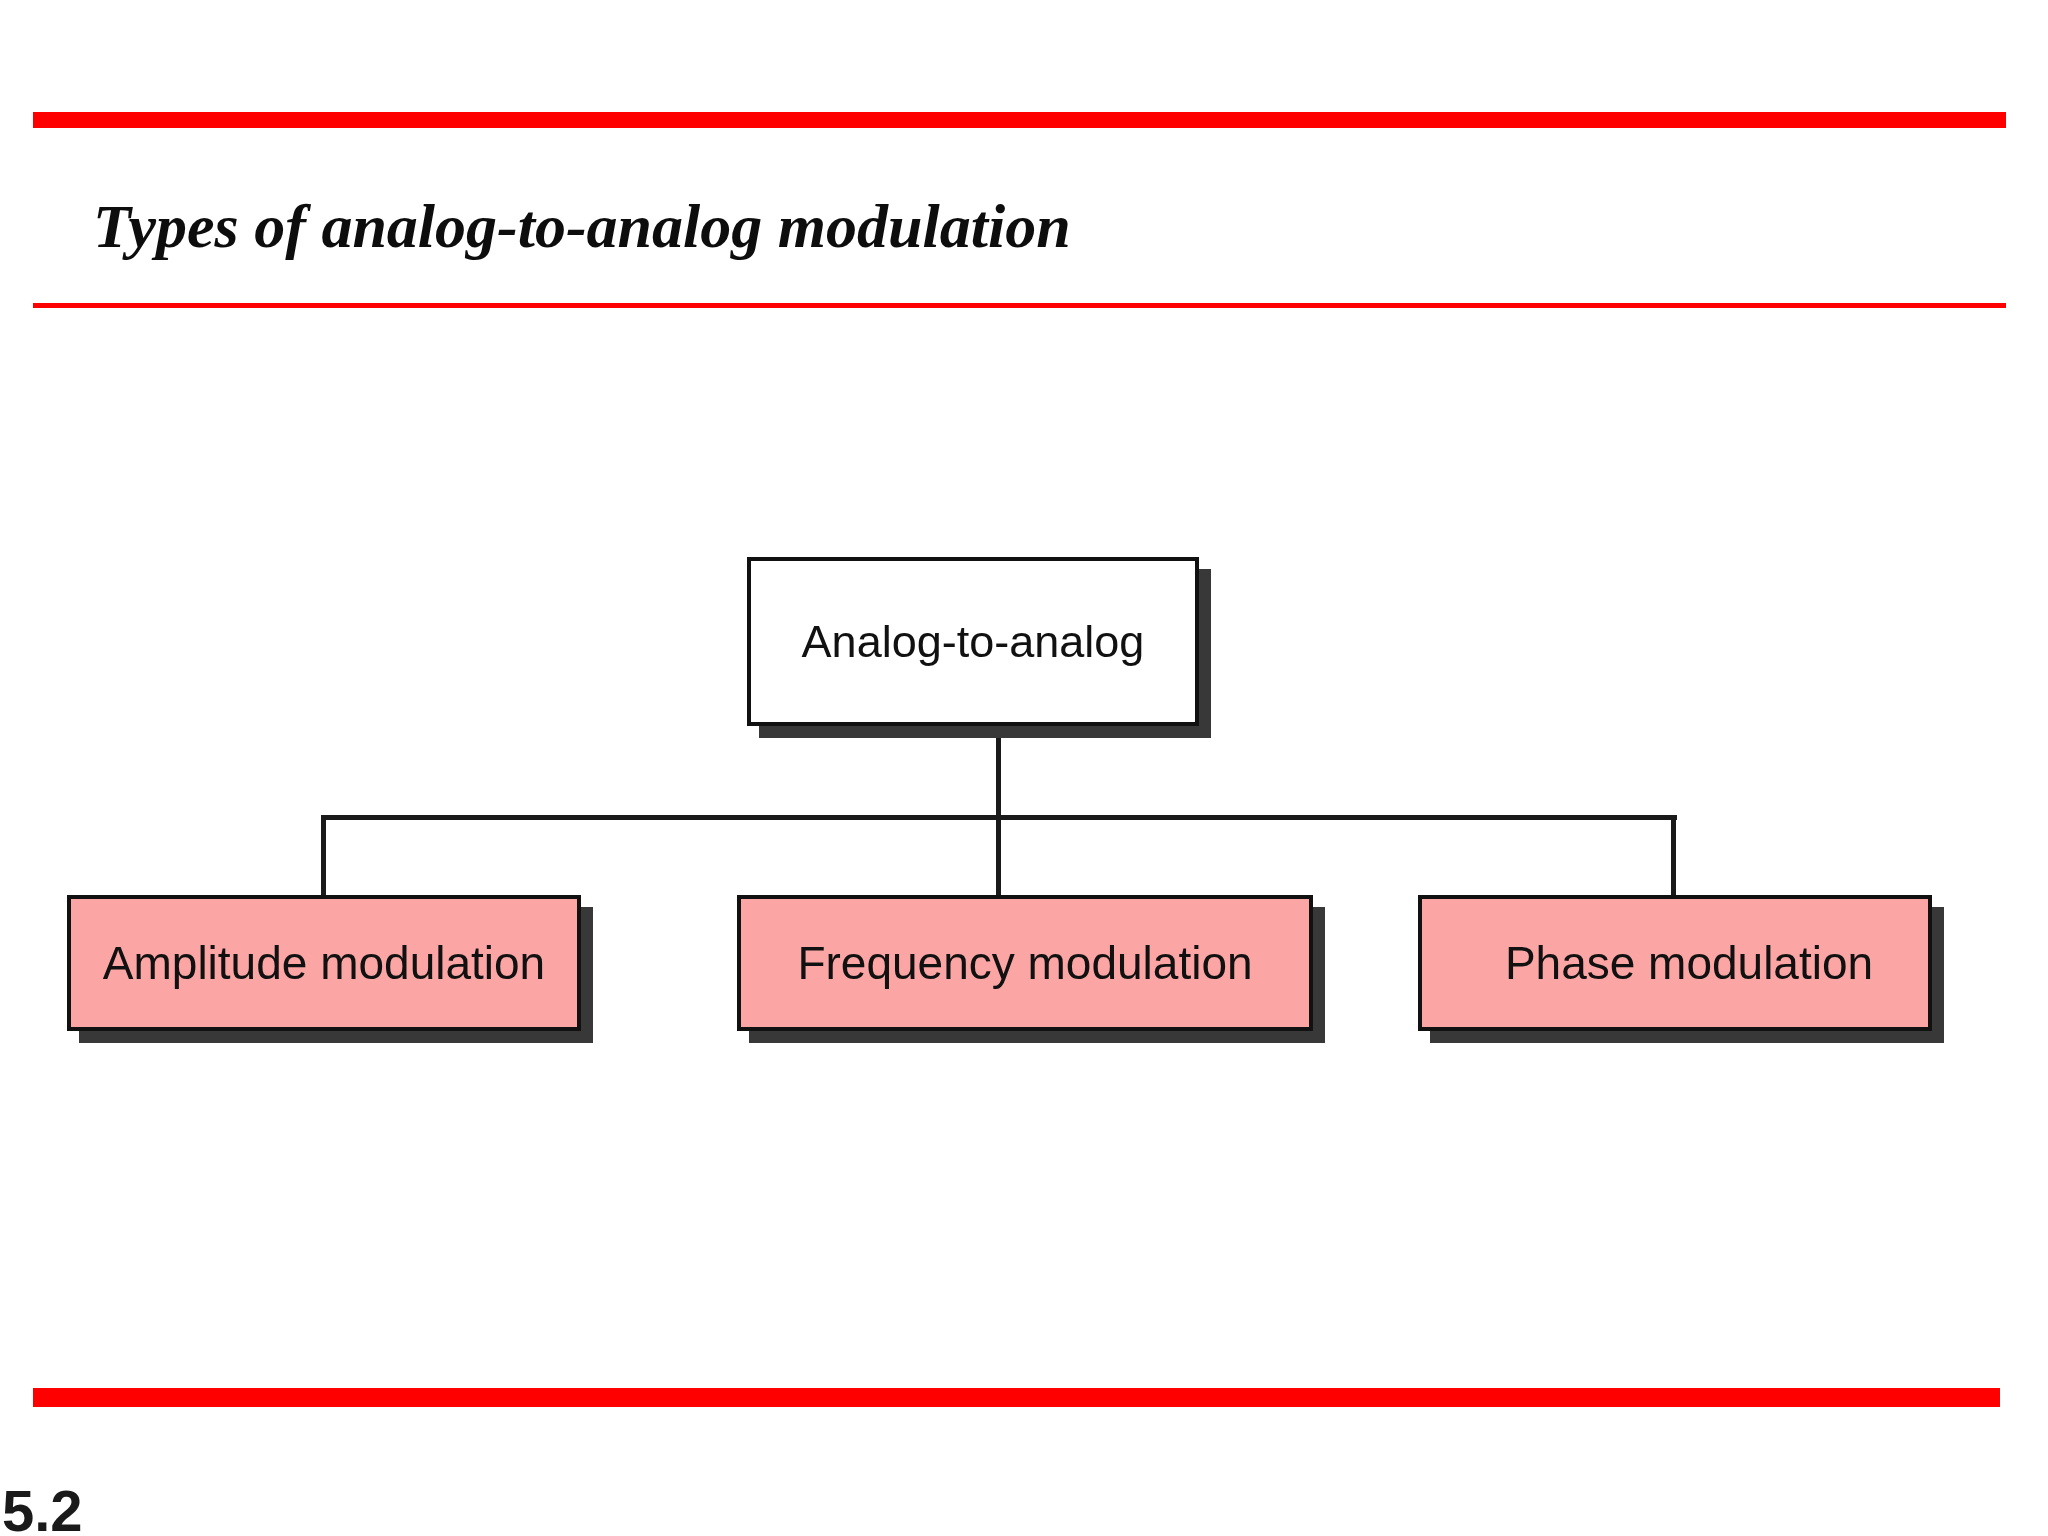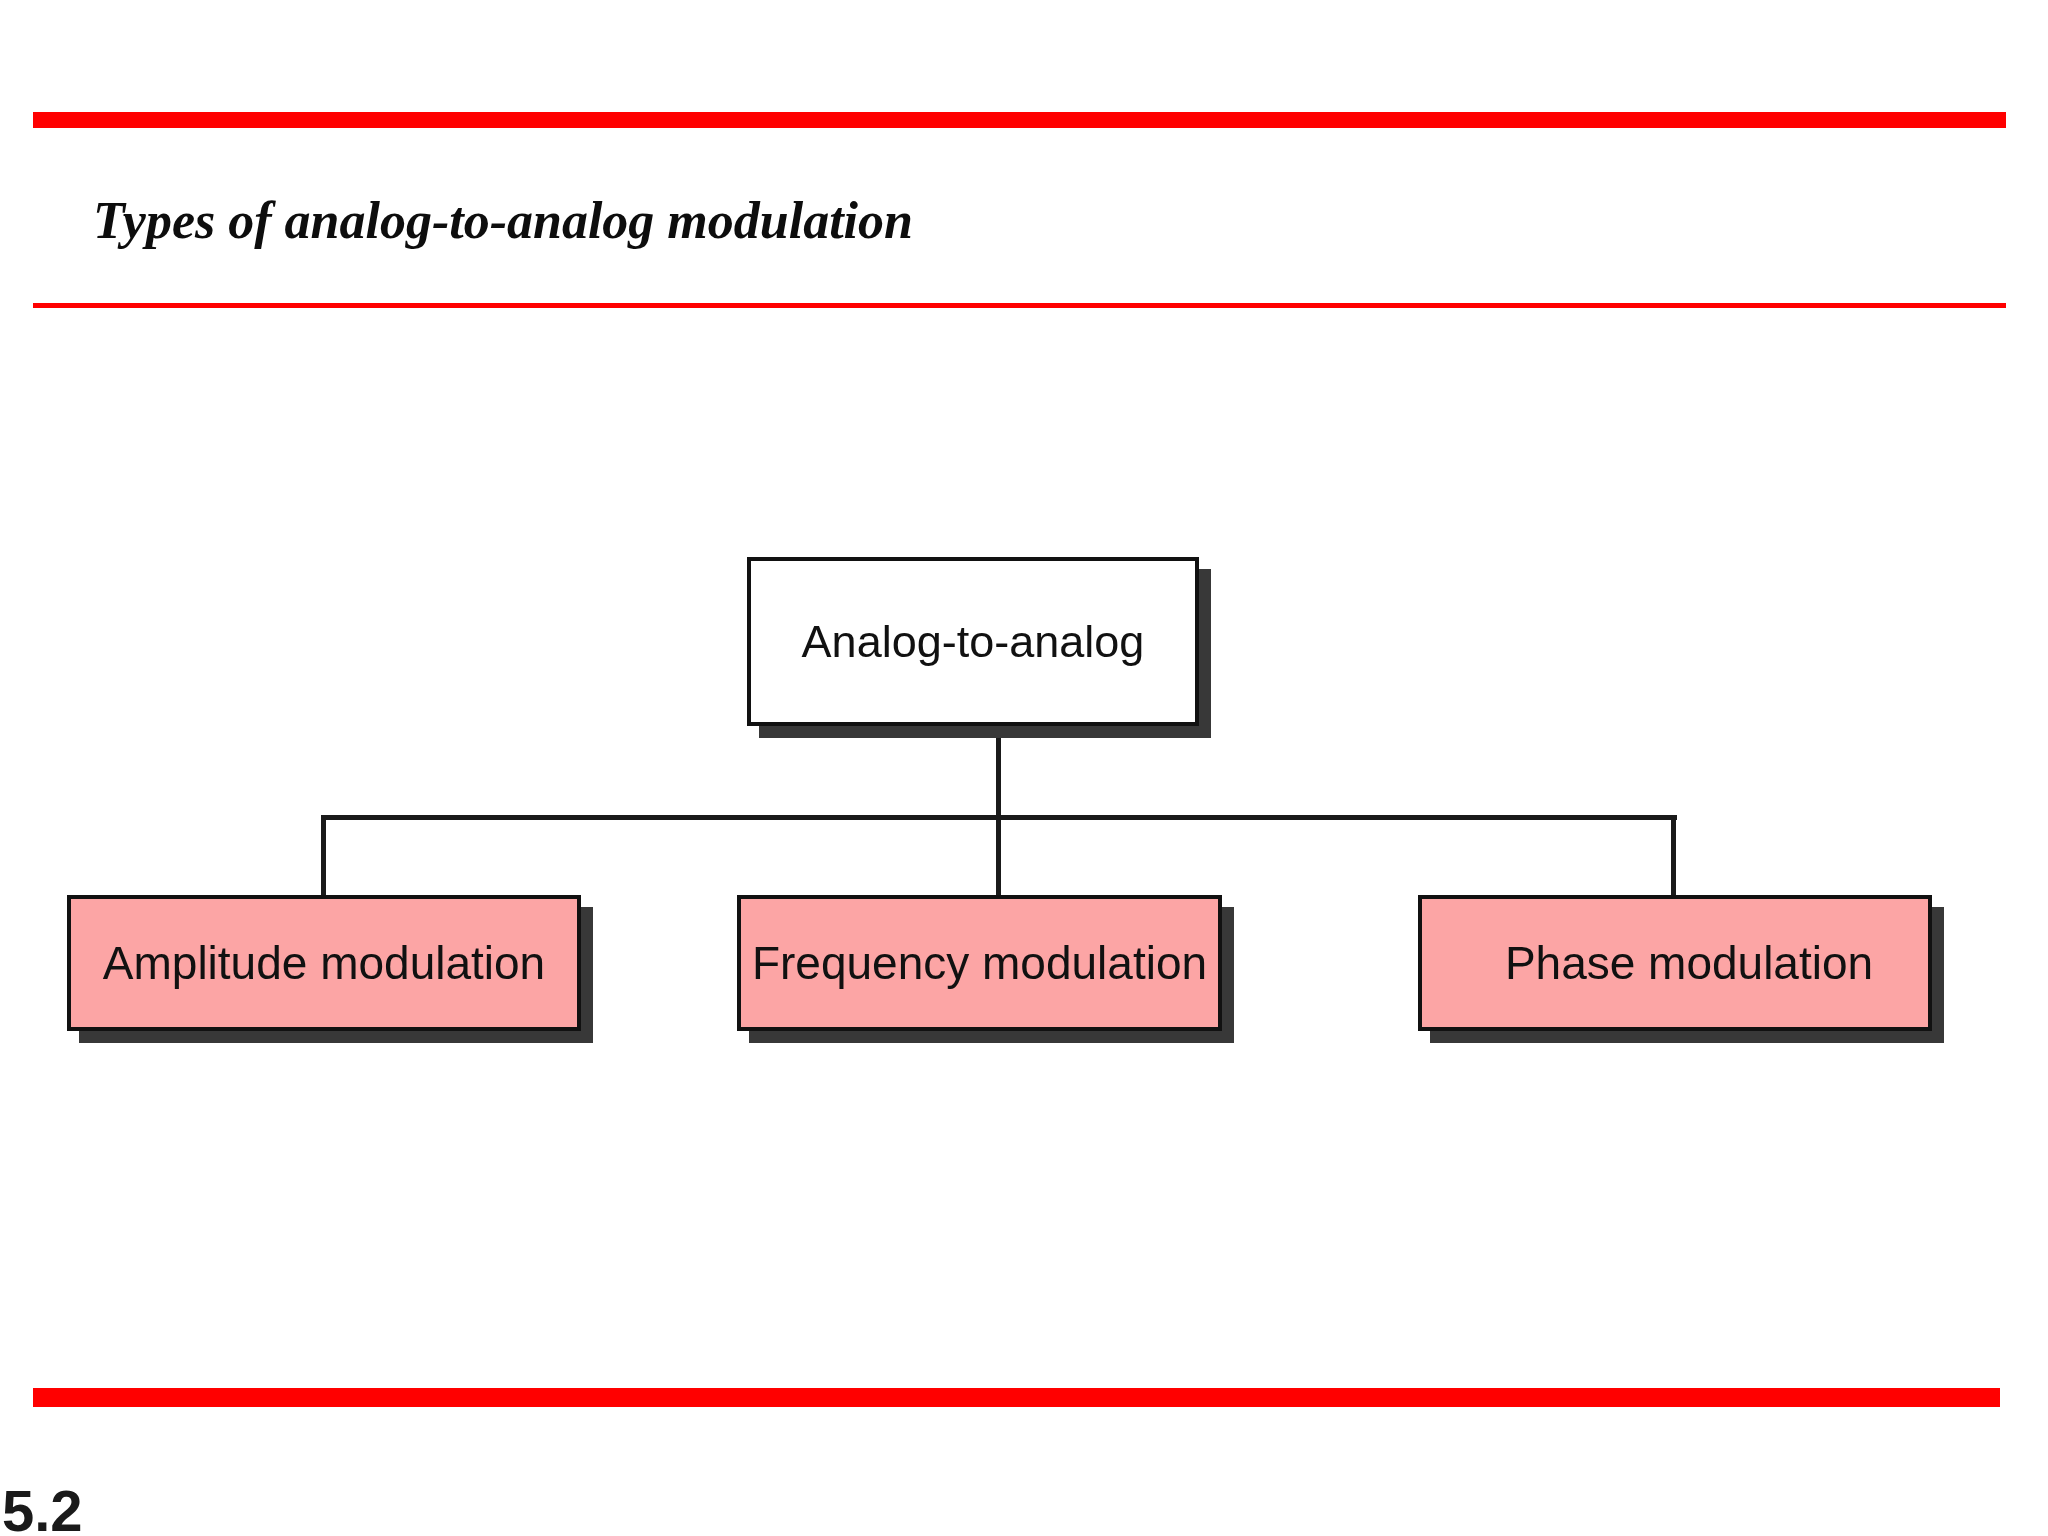--- a/index.html
+++ b/index.html
@@ -31,7 +31,7 @@
     font-family: "Liberation Serif", serif;
     font-style: italic;
     font-weight: bold;
-    font-size: 52px;
+    font-size: 62px;
     line-height: 1.1;
     color: #0d0d0d;
     white-space: nowrap;

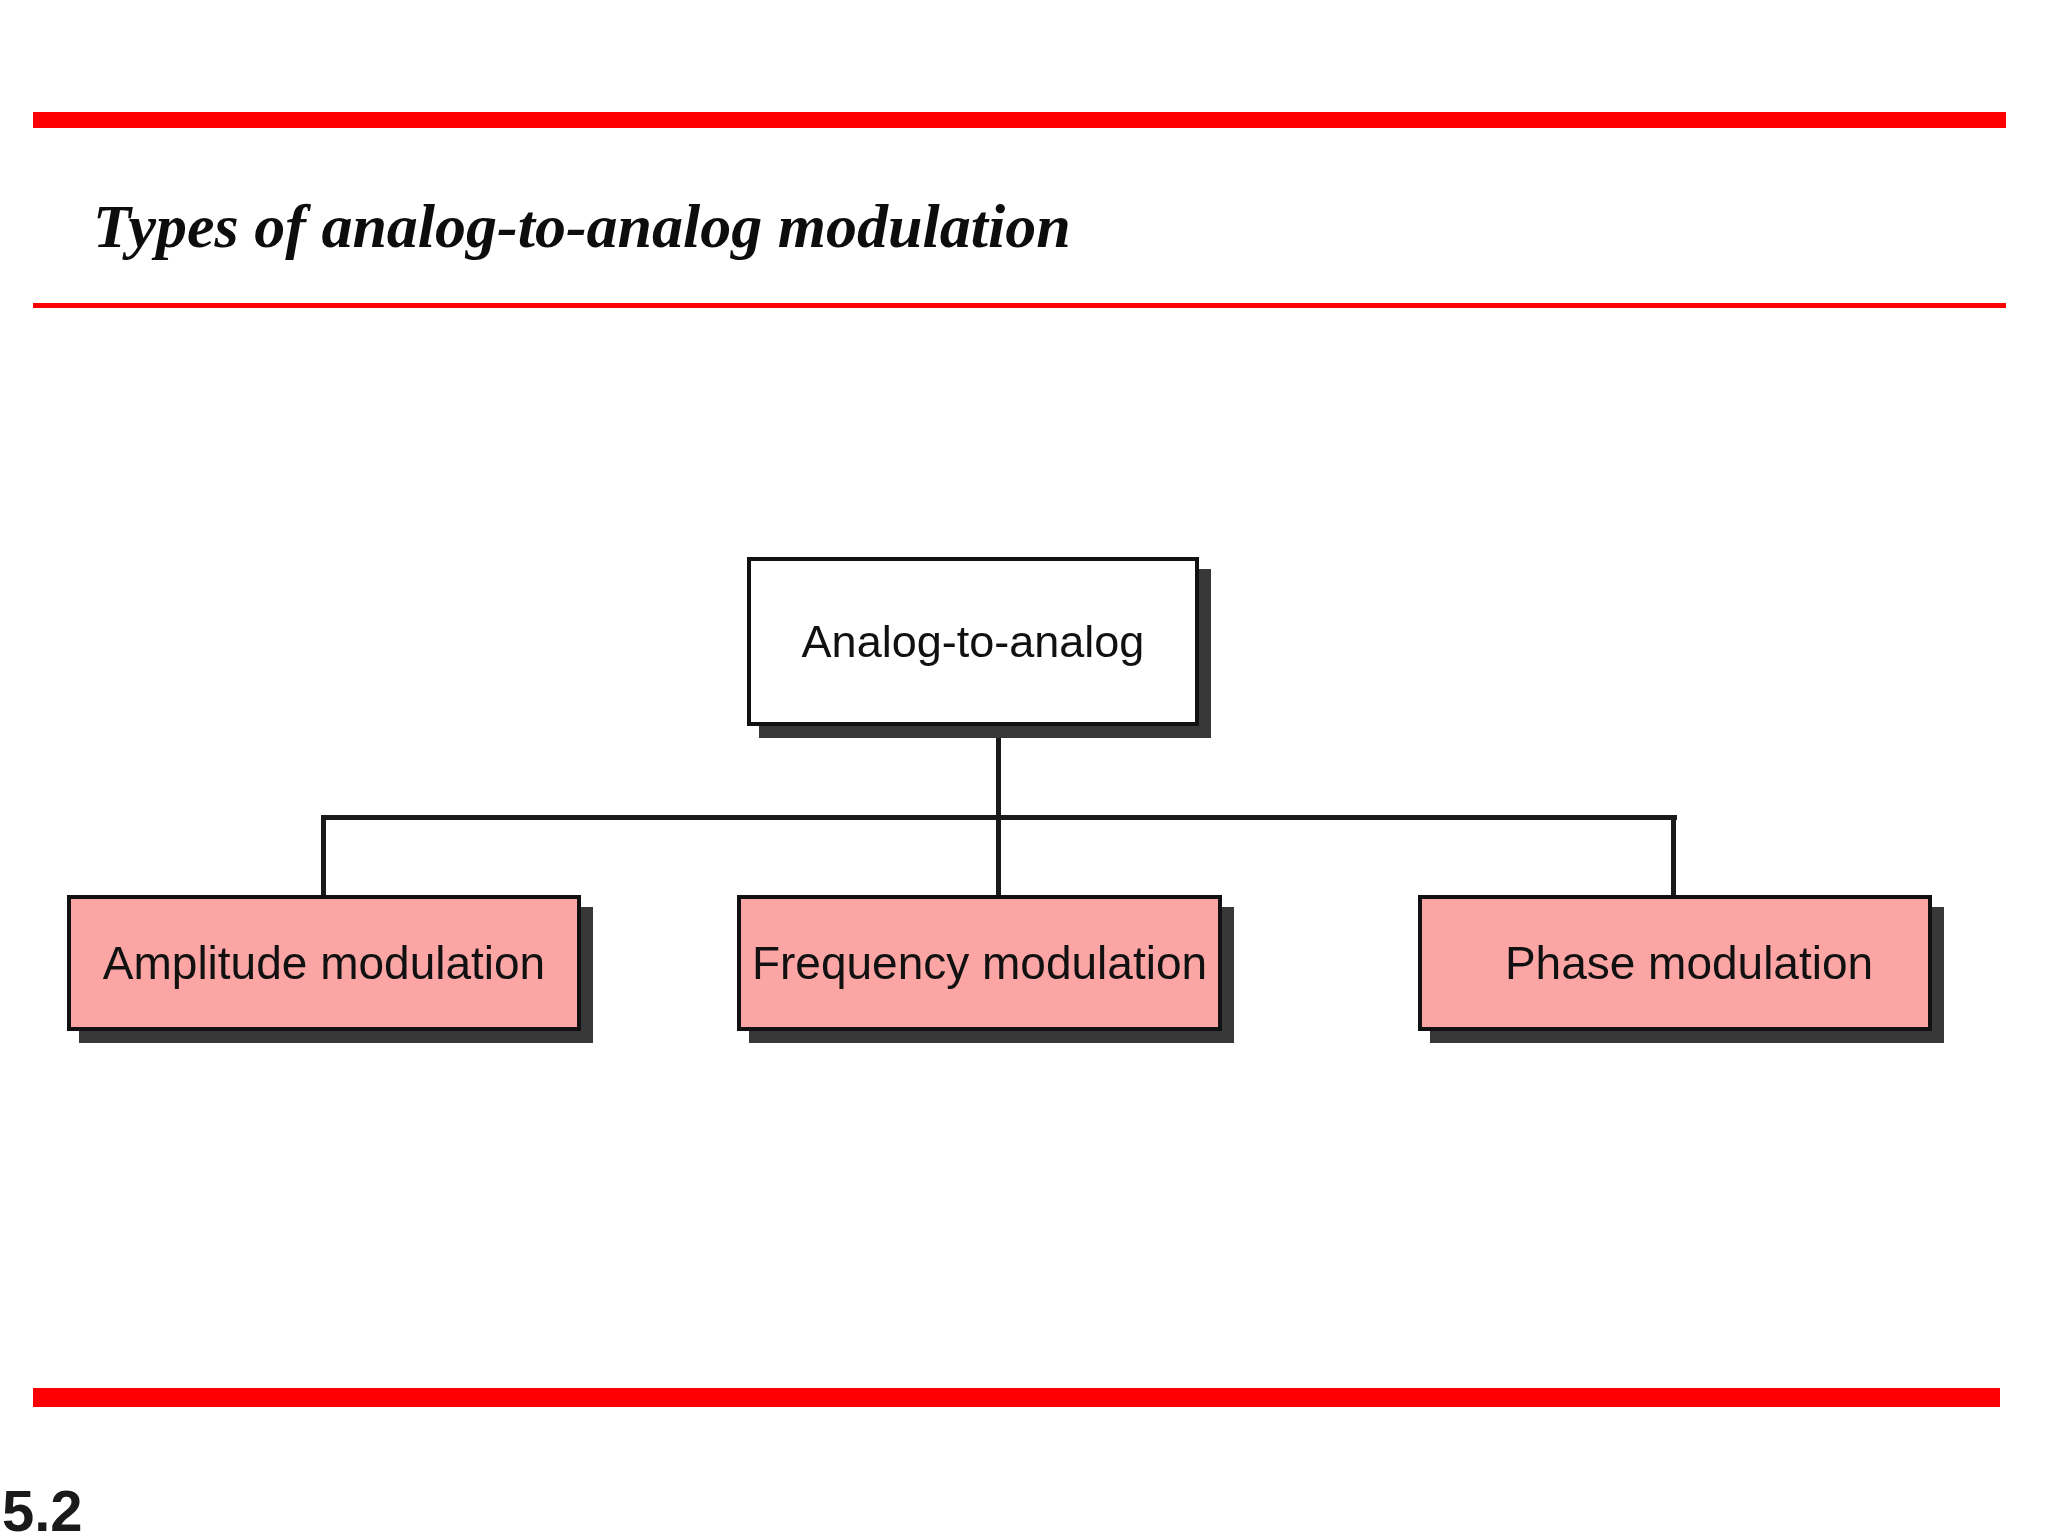--- a/index.html
+++ b/index.html
@@ -71,7 +71,7 @@
     font-size: 46px;
   }
   .node-amplitude { left: 67px;   width: 514px; }
-  .node-frequency { left: 737px;  width: 485px; }
+  .node-frequency { left: 737px;  width: 576px; }
   .node-phase     { left: 1418px; width: 514px; padding-left: 28px; }
 
   

